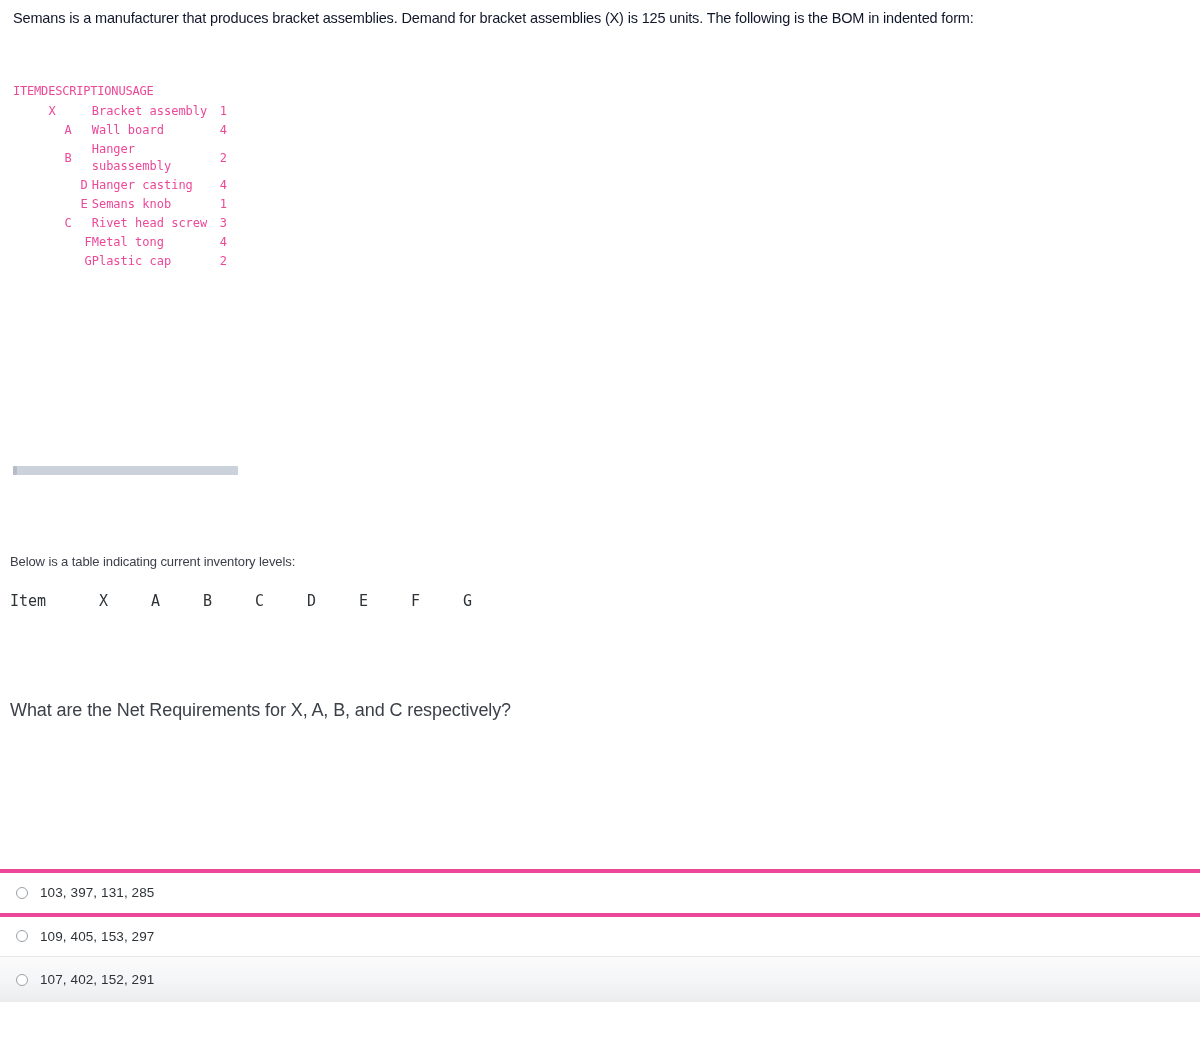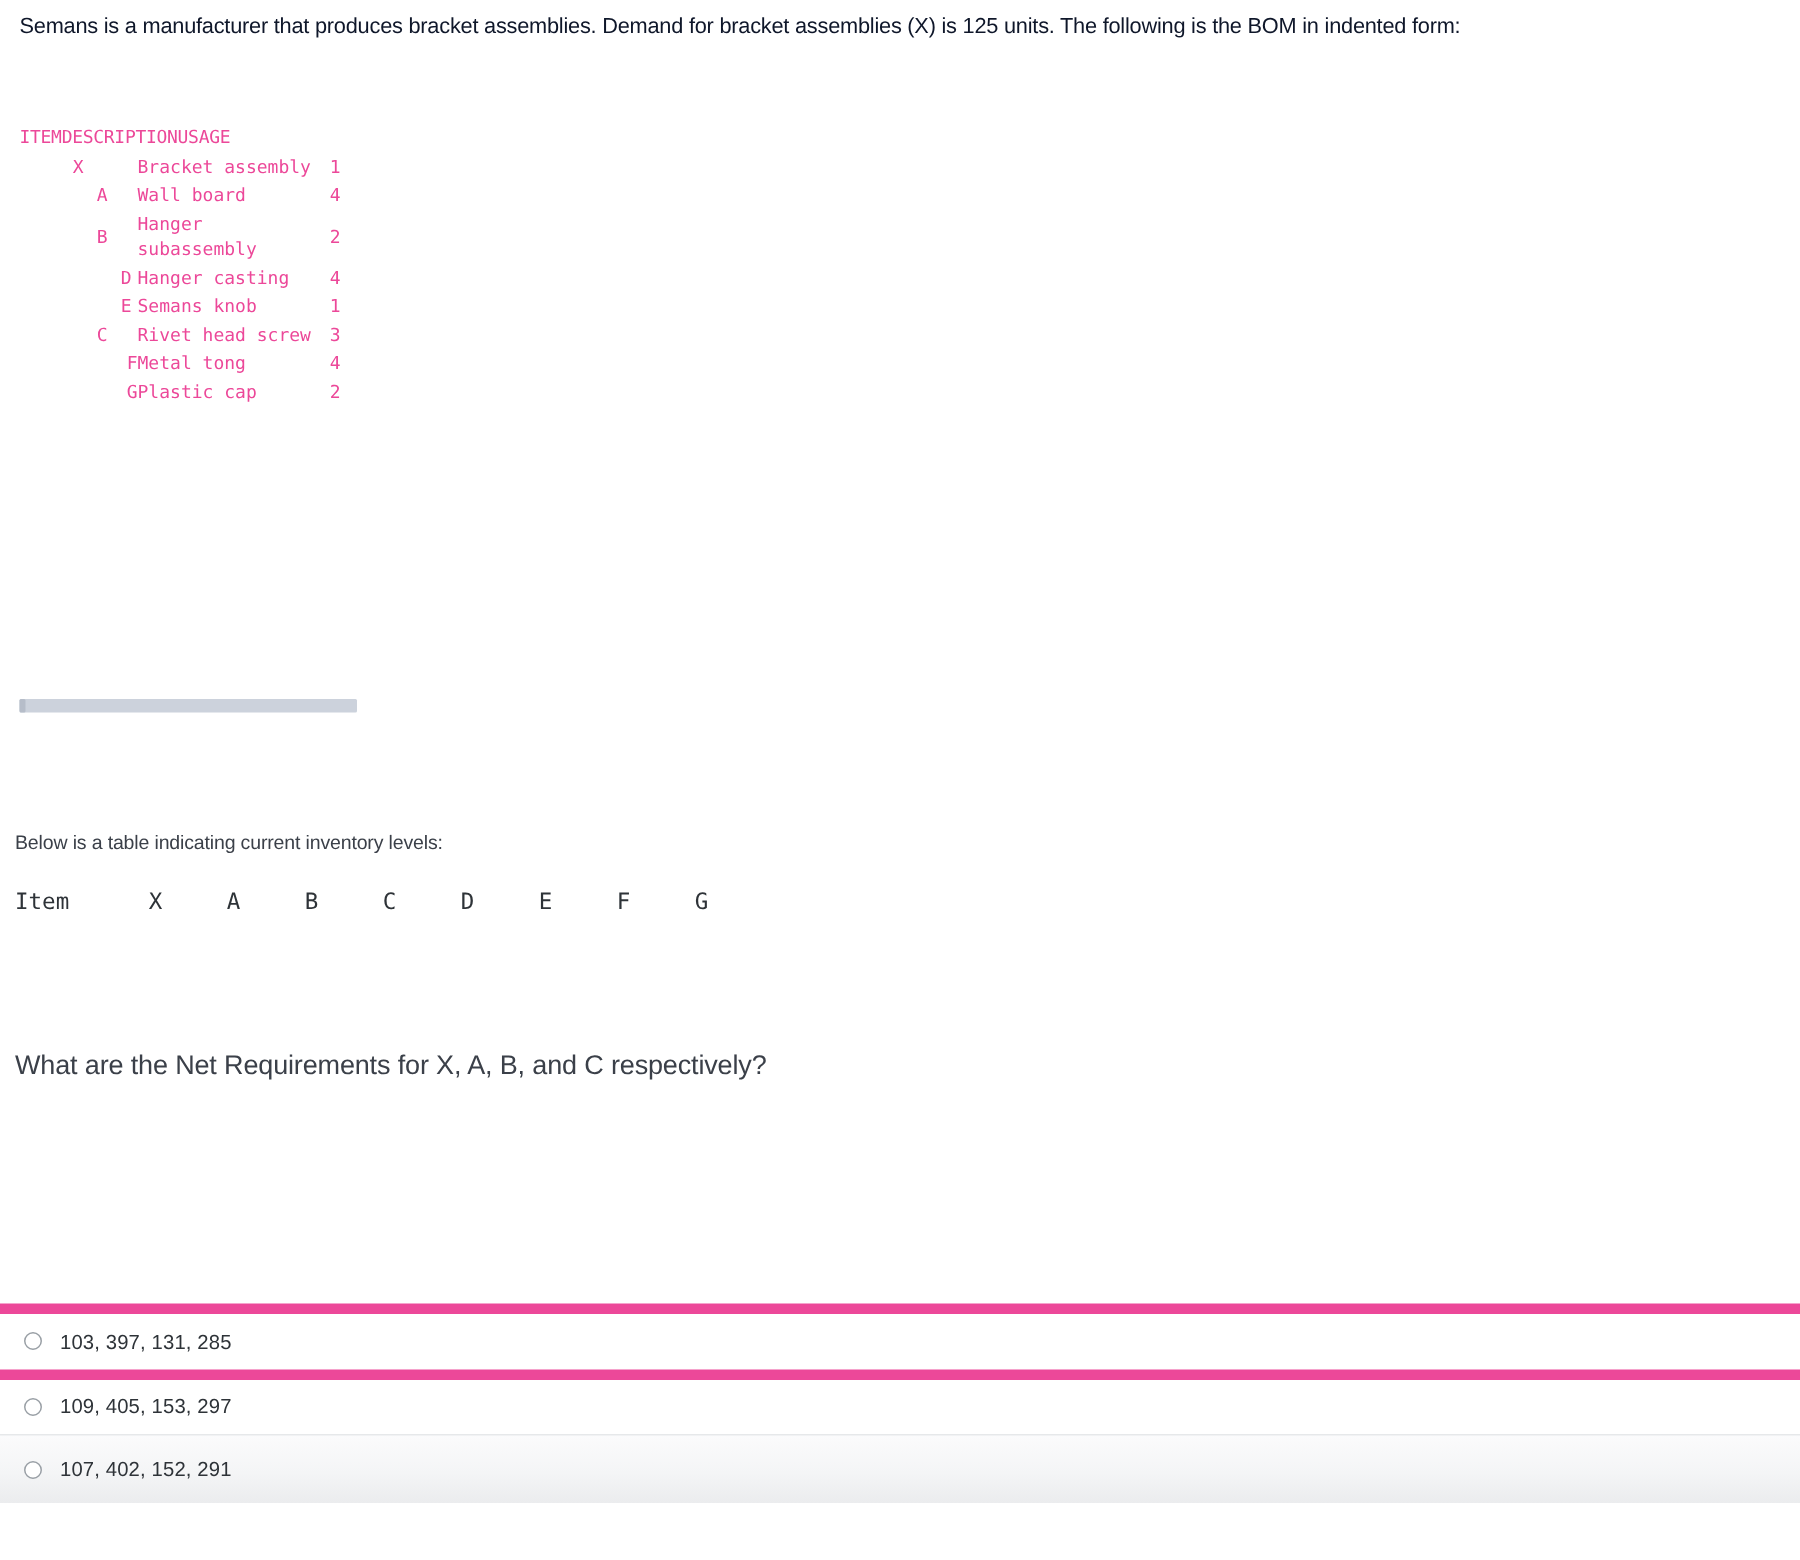--- a/index.html
+++ b/index.html
@@ -140,7 +140,7 @@
   .option-row {
     position: relative;
     height: 43.5px;
-    border-top: 7px solid #ec4899;
+    border-top: 4px solid #ec4899;
     display: flex;
     align-items: center;
     box-sizing: border-box;

